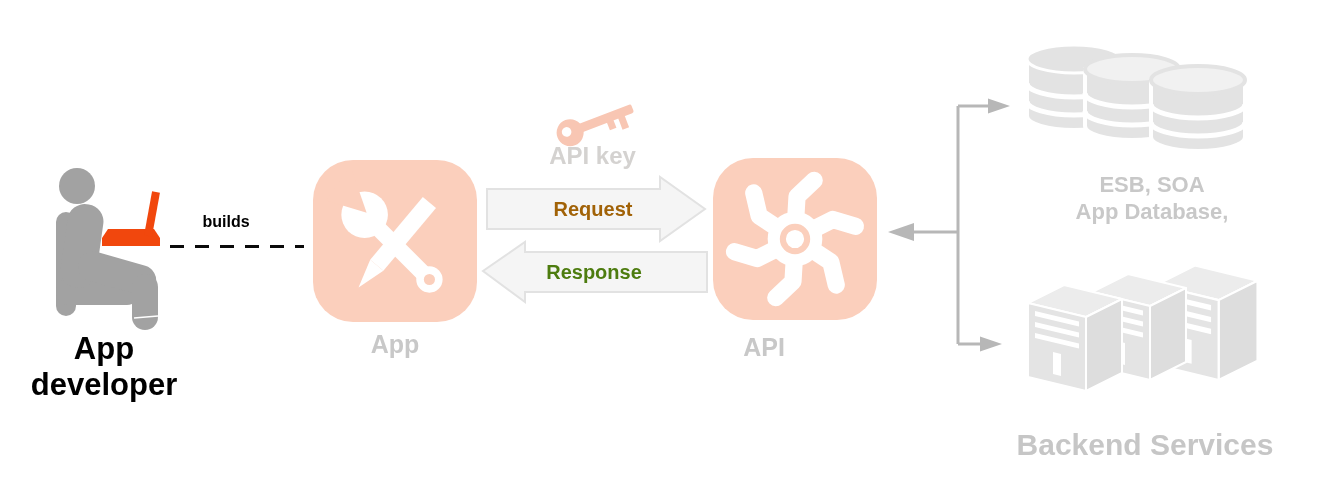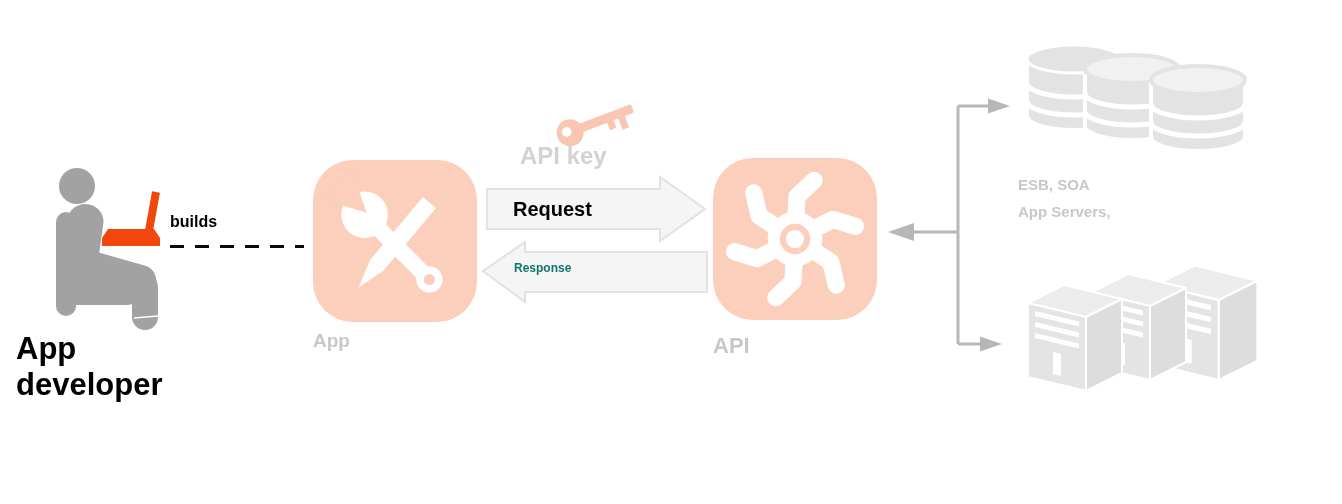--- a/index.html
+++ b/index.html
@@ -8,7 +8,7 @@
     font-family:"Liberation Sans","DejaVu Sans",sans-serif;
   }
   .abs{position:absolute;}
-  .lbl{font-weight:bold;}
+  .lbl{font-weight:bold;text-align:center;}
   .lbl-black{color:#000000;}
   .lbl-gray{color:#C8C8C8;}
   .node-card{

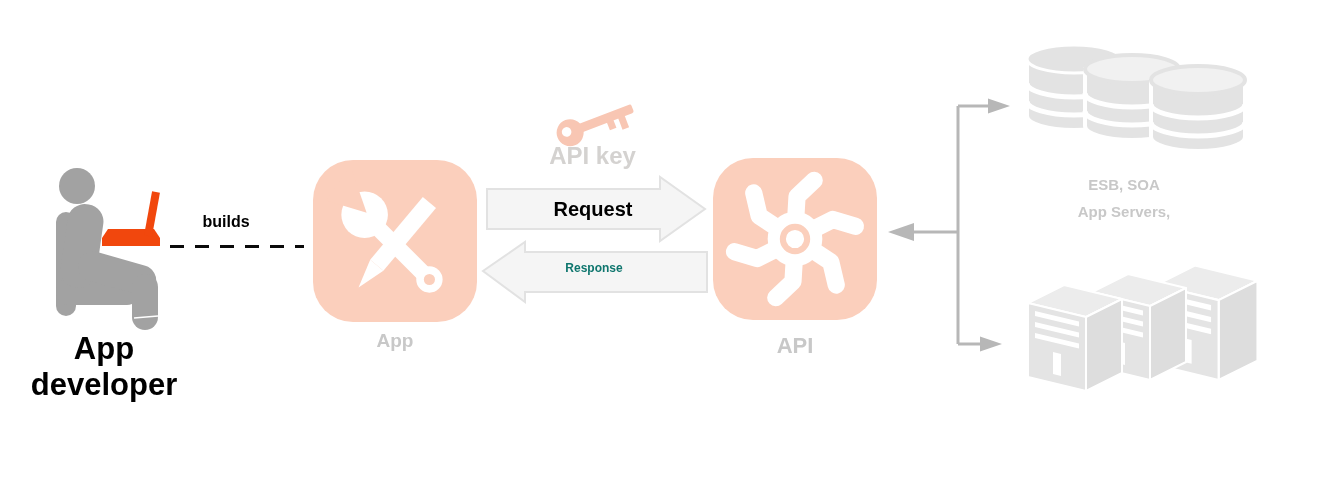--- a/index.html
+++ b/index.html
@@ -28,7 +28,7 @@
   #apikey-label{left:520px;top:142px;width:145px;font-size:24px;color:#D4D2D0;}
   #request-label{left:513px;top:198px;width:160px;font-size:20px;color:#000000;}
   #response-label{left:514px;top:261px;width:160px;font-size:12px;color:#0f766e;}
-  #esb-label{left:1018px;top:171px;width:212px;font-size:15px;line-height:27px;color:#C8C8C8;}
+  #esb-label{left:1046px;top:171px;width:212px;font-size:22px;line-height:27px;color:#C8C8C8;}
   #backend-label{left:1016px;top:428px;width:258px;font-size:30px;color:#C6C6C6;}
 </style>
 </head>

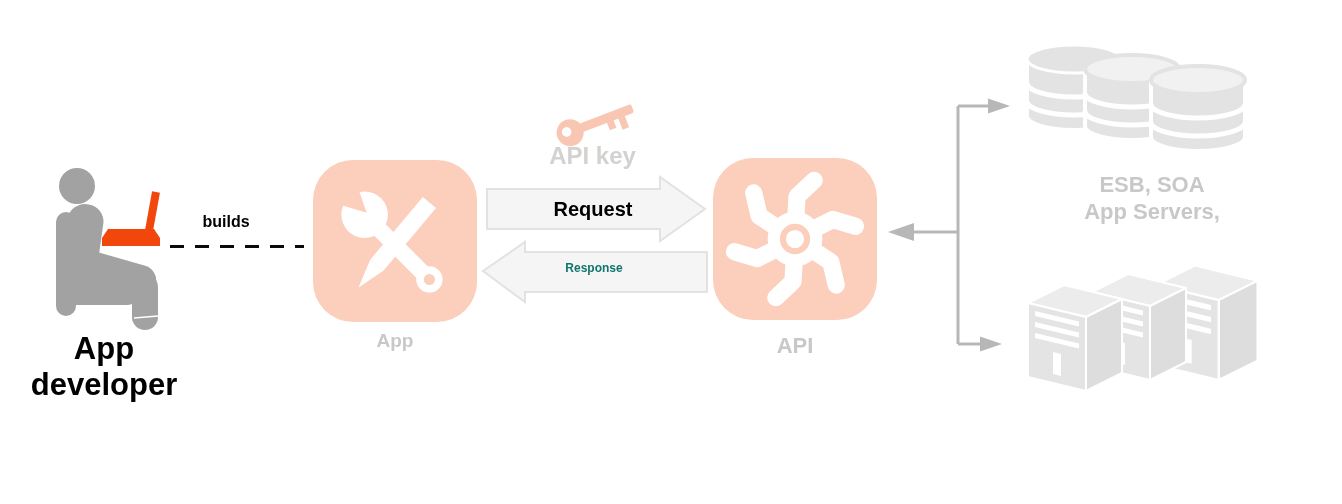--- a/index.html
+++ b/index.html
@@ -26,7 +26,7 @@
   #api-card{left:713px;top:158px;}
   #api-label{left:713px;top:333px;width:164px;font-size:22px;}
   #apikey-label{left:520px;top:142px;width:145px;font-size:24px;color:#D4D2D0;}
-  #request-label{left:513px;top:198px;width:160px;font-size:20px;color:#000000;}
+  #request-label{left:513px;top:198px;width:160px;font-size:20px;color:#a16207;}
   #response-label{left:514px;top:261px;width:160px;font-size:12px;color:#0f766e;}
   #esb-label{left:1046px;top:171px;width:212px;font-size:22px;line-height:27px;color:#C8C8C8;}
   #backend-label{left:1016px;top:428px;width:258px;font-size:30px;color:#C6C6C6;}

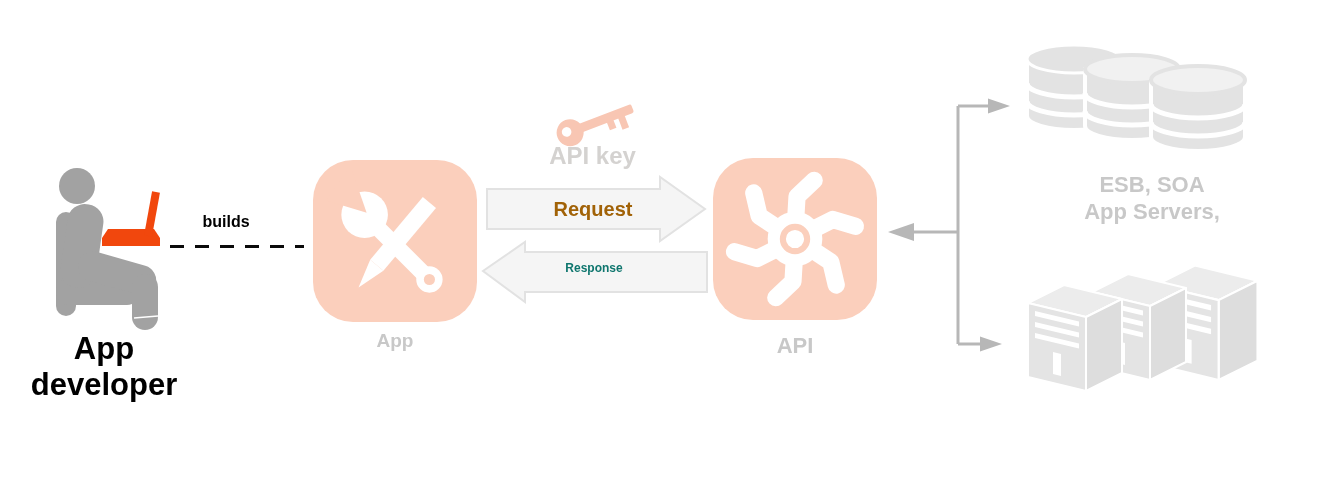--- a/index.html
+++ b/index.html
@@ -142,7 +142,7 @@
   </svg>
   <div class="abs lbl" id="esb-label">
     <div>ESB, SOA</div>
-    <div>App Servers,</div>
+    <div>App Database,</div>
   </div>
 
   <svg class="abs" style="left:1016px;top:262px" width="260" height="150" viewBox="0 0 260 150">

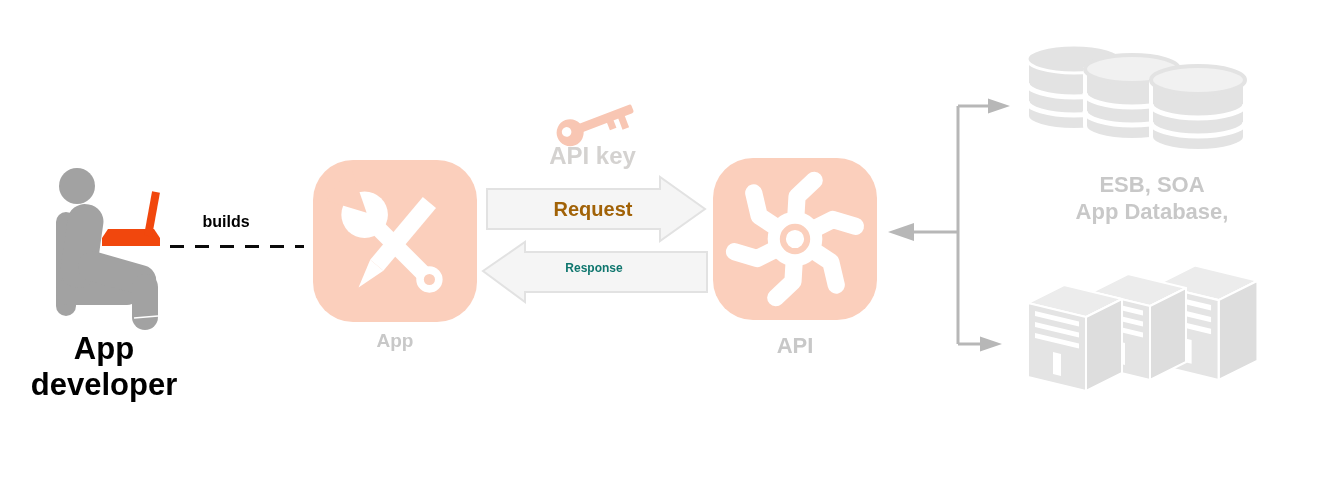--- a/index.html
+++ b/index.html
@@ -27,7 +27,7 @@
   #api-label{left:713px;top:333px;width:164px;font-size:22px;}
   #apikey-label{left:520px;top:142px;width:145px;font-size:24px;color:#D4D2D0;}
   #request-label{left:513px;top:198px;width:160px;font-size:20px;color:#a16207;}
-  #response-label{left:514px;top:261px;width:160px;font-size:12px;color:#0f766e;}
+  #response-label{left:514px;top:261px;width:160px;font-size:20px;color:#4d7c0f;}
   #esb-label{left:1046px;top:171px;width:212px;font-size:22px;line-height:27px;color:#C8C8C8;}
   #backend-label{left:1016px;top:428px;width:258px;font-size:30px;color:#C6C6C6;}
 </style>

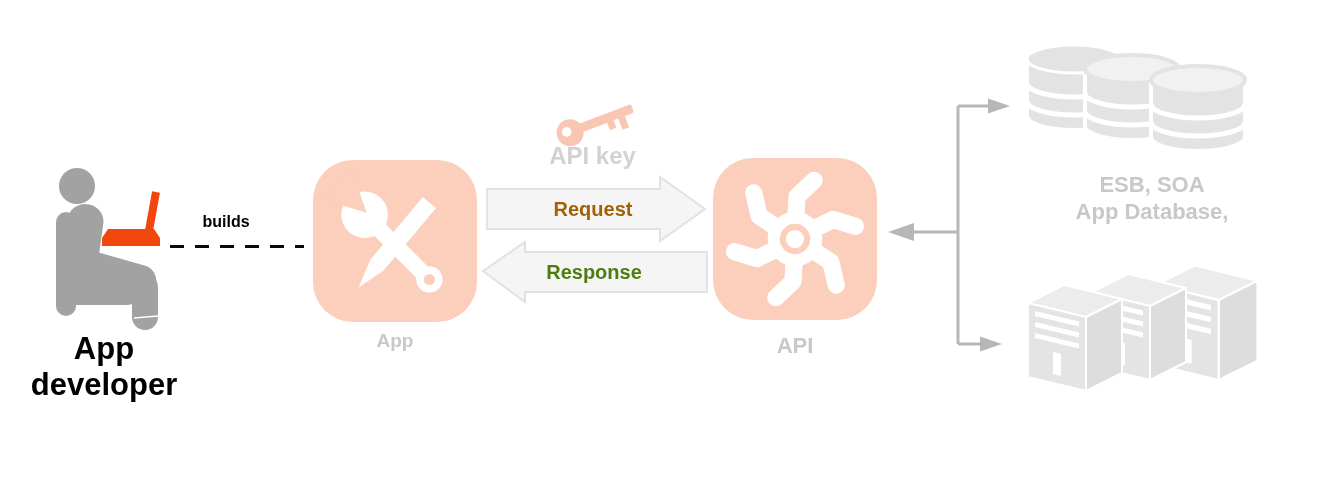--- a/index.html
+++ b/index.html
@@ -22,7 +22,7 @@
     background:repeating-linear-gradient(90deg,#0a0a0a 0 14px,transparent 14px 25px);
   }
   #app-card{left:313px;top:160px;}
-  #app-label{left:313px;top:330px;width:164px;font-size:19px;}
+  #app-label{left:313px;top:330px;width:164px;font-size:25px;}
   #api-card{left:713px;top:158px;}
   #api-label{left:713px;top:333px;width:164px;font-size:22px;}
   #apikey-label{left:520px;top:142px;width:145px;font-size:24px;color:#D4D2D0;}

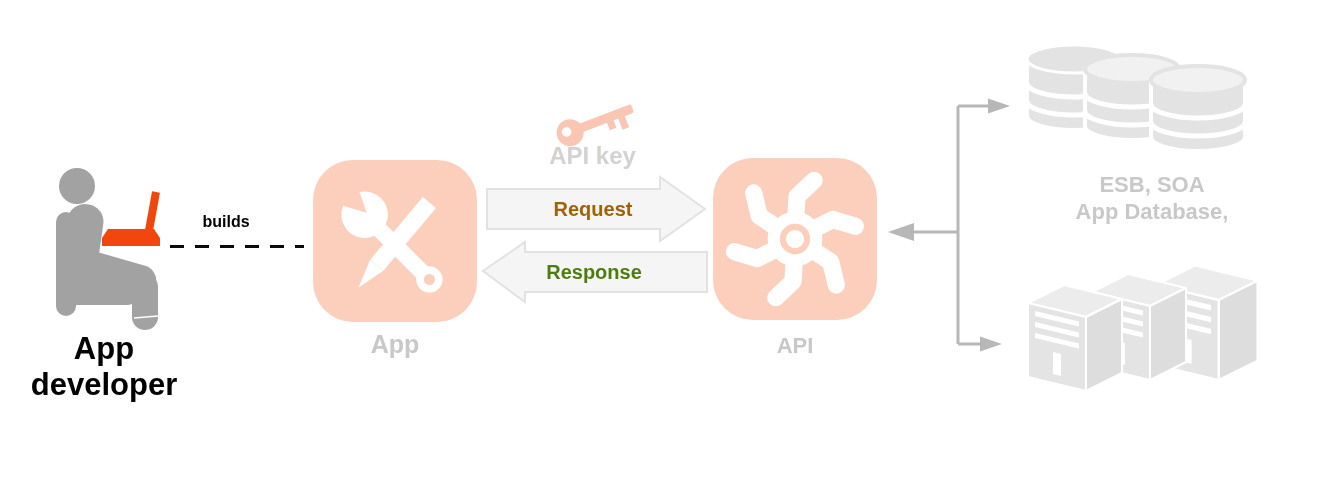--- a/index.html
+++ b/index.html
@@ -24,7 +24,7 @@
   #app-card{left:313px;top:160px;}
   #app-label{left:313px;top:330px;width:164px;font-size:25px;}
   #api-card{left:713px;top:158px;}
-  #api-label{left:713px;top:333px;width:164px;font-size:22px;}
+  #api-label{left:682px;top:333px;width:164px;font-size:25px;}
   #apikey-label{left:520px;top:142px;width:145px;font-size:24px;color:#D4D2D0;}
   #request-label{left:513px;top:198px;width:160px;font-size:20px;color:#a16207;}
   #response-label{left:514px;top:261px;width:160px;font-size:20px;color:#4d7c0f;}

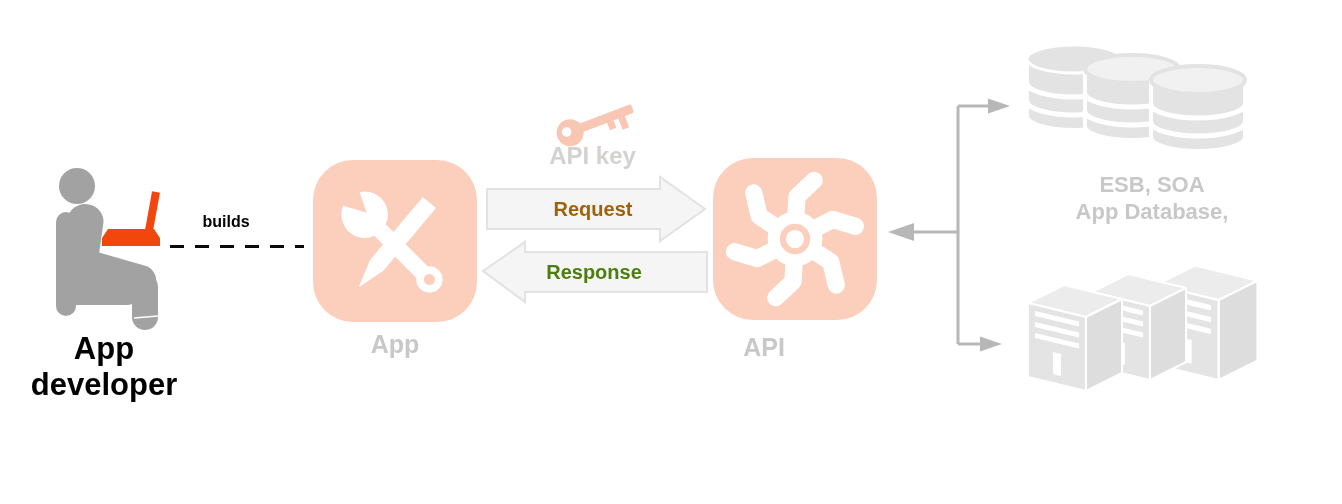--- a/index.html
+++ b/index.html
@@ -186,6 +186,7 @@
       </g>
     </g>
   </svg>
+  <div class="abs lbl" id="backend-label">Backend Services</div>
 
 </div>
 

